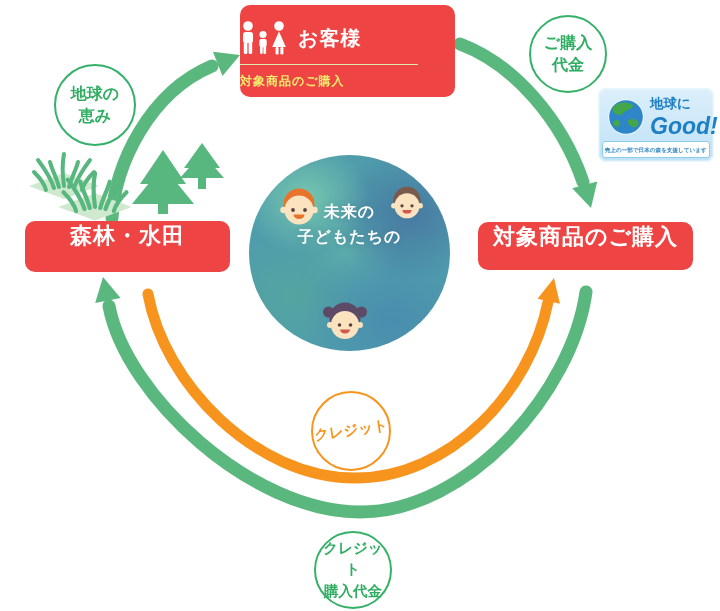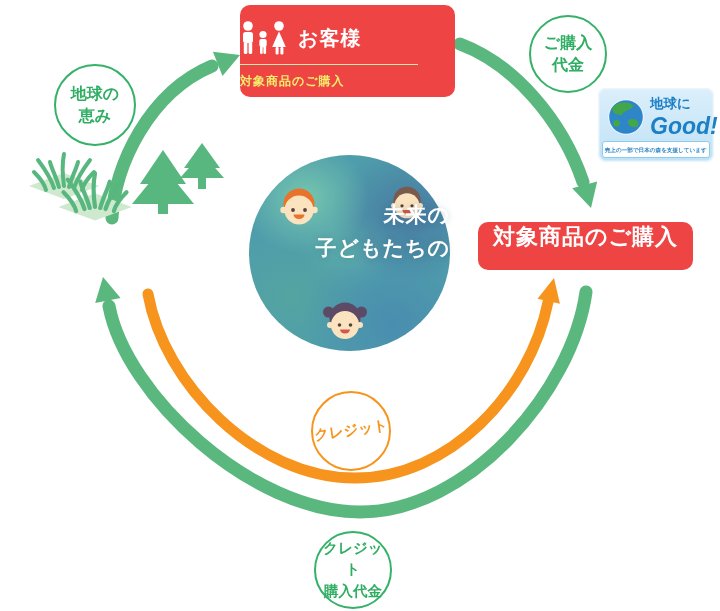--- a/index.html
+++ b/index.html
@@ -32,8 +32,8 @@
        radial-gradient(100px 90px at 20% 72%, rgba(85,165,160,.9), rgba(85,165,160,0) 72%),
        radial-gradient(70px 60px at 50% 50%, rgba(98,180,170,.65), rgba(98,180,170,0) 70%),
        #4f9dab;}
-  #center-text{position:absolute;left:0;right:0;top:44px;text-align:right;color:#fff;
-     font-size:21px;font-weight:bold;line-height:1.57;letter-spacing:1px;
+  #center-text{position:absolute;left:0;right:0;top:44px;text-align:center;color:#fff;
+     font-size:16px;font-weight:bold;line-height:1.57;letter-spacing:1px;
      text-shadow:0 0 6px rgba(35,85,105,.25);}
   .face{position:absolute;}
   #badge{position:absolute;left:598px;top:88px;width:116px;height:74px;border-radius:8px;

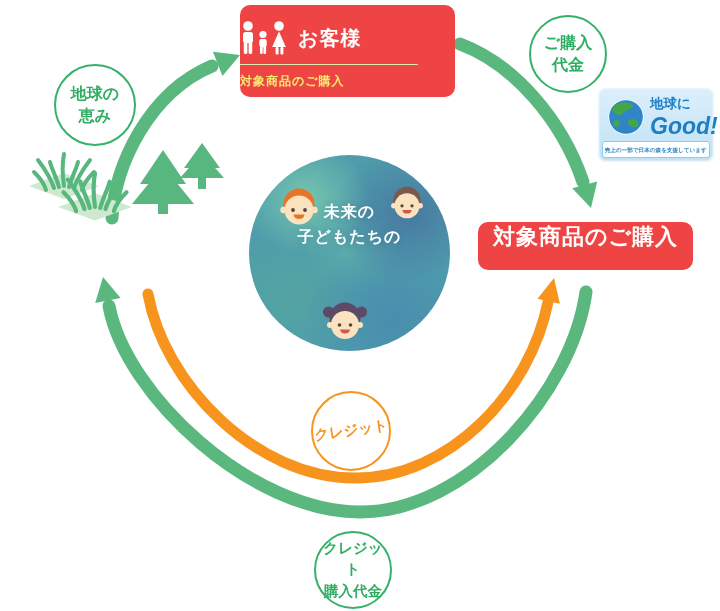--- a/index.html
+++ b/index.html
@@ -171,6 +171,9 @@
     <div class="customer-sub">対象商品のご購入</div>
   </div>
 
+  <div class="gbox" id="forest-box">
+    <span class="bl">森林・水田</span>
+  </div>
 
   <div class="gbox" id="company-box">
     <span class="bl">対象商品のご購入</span>

